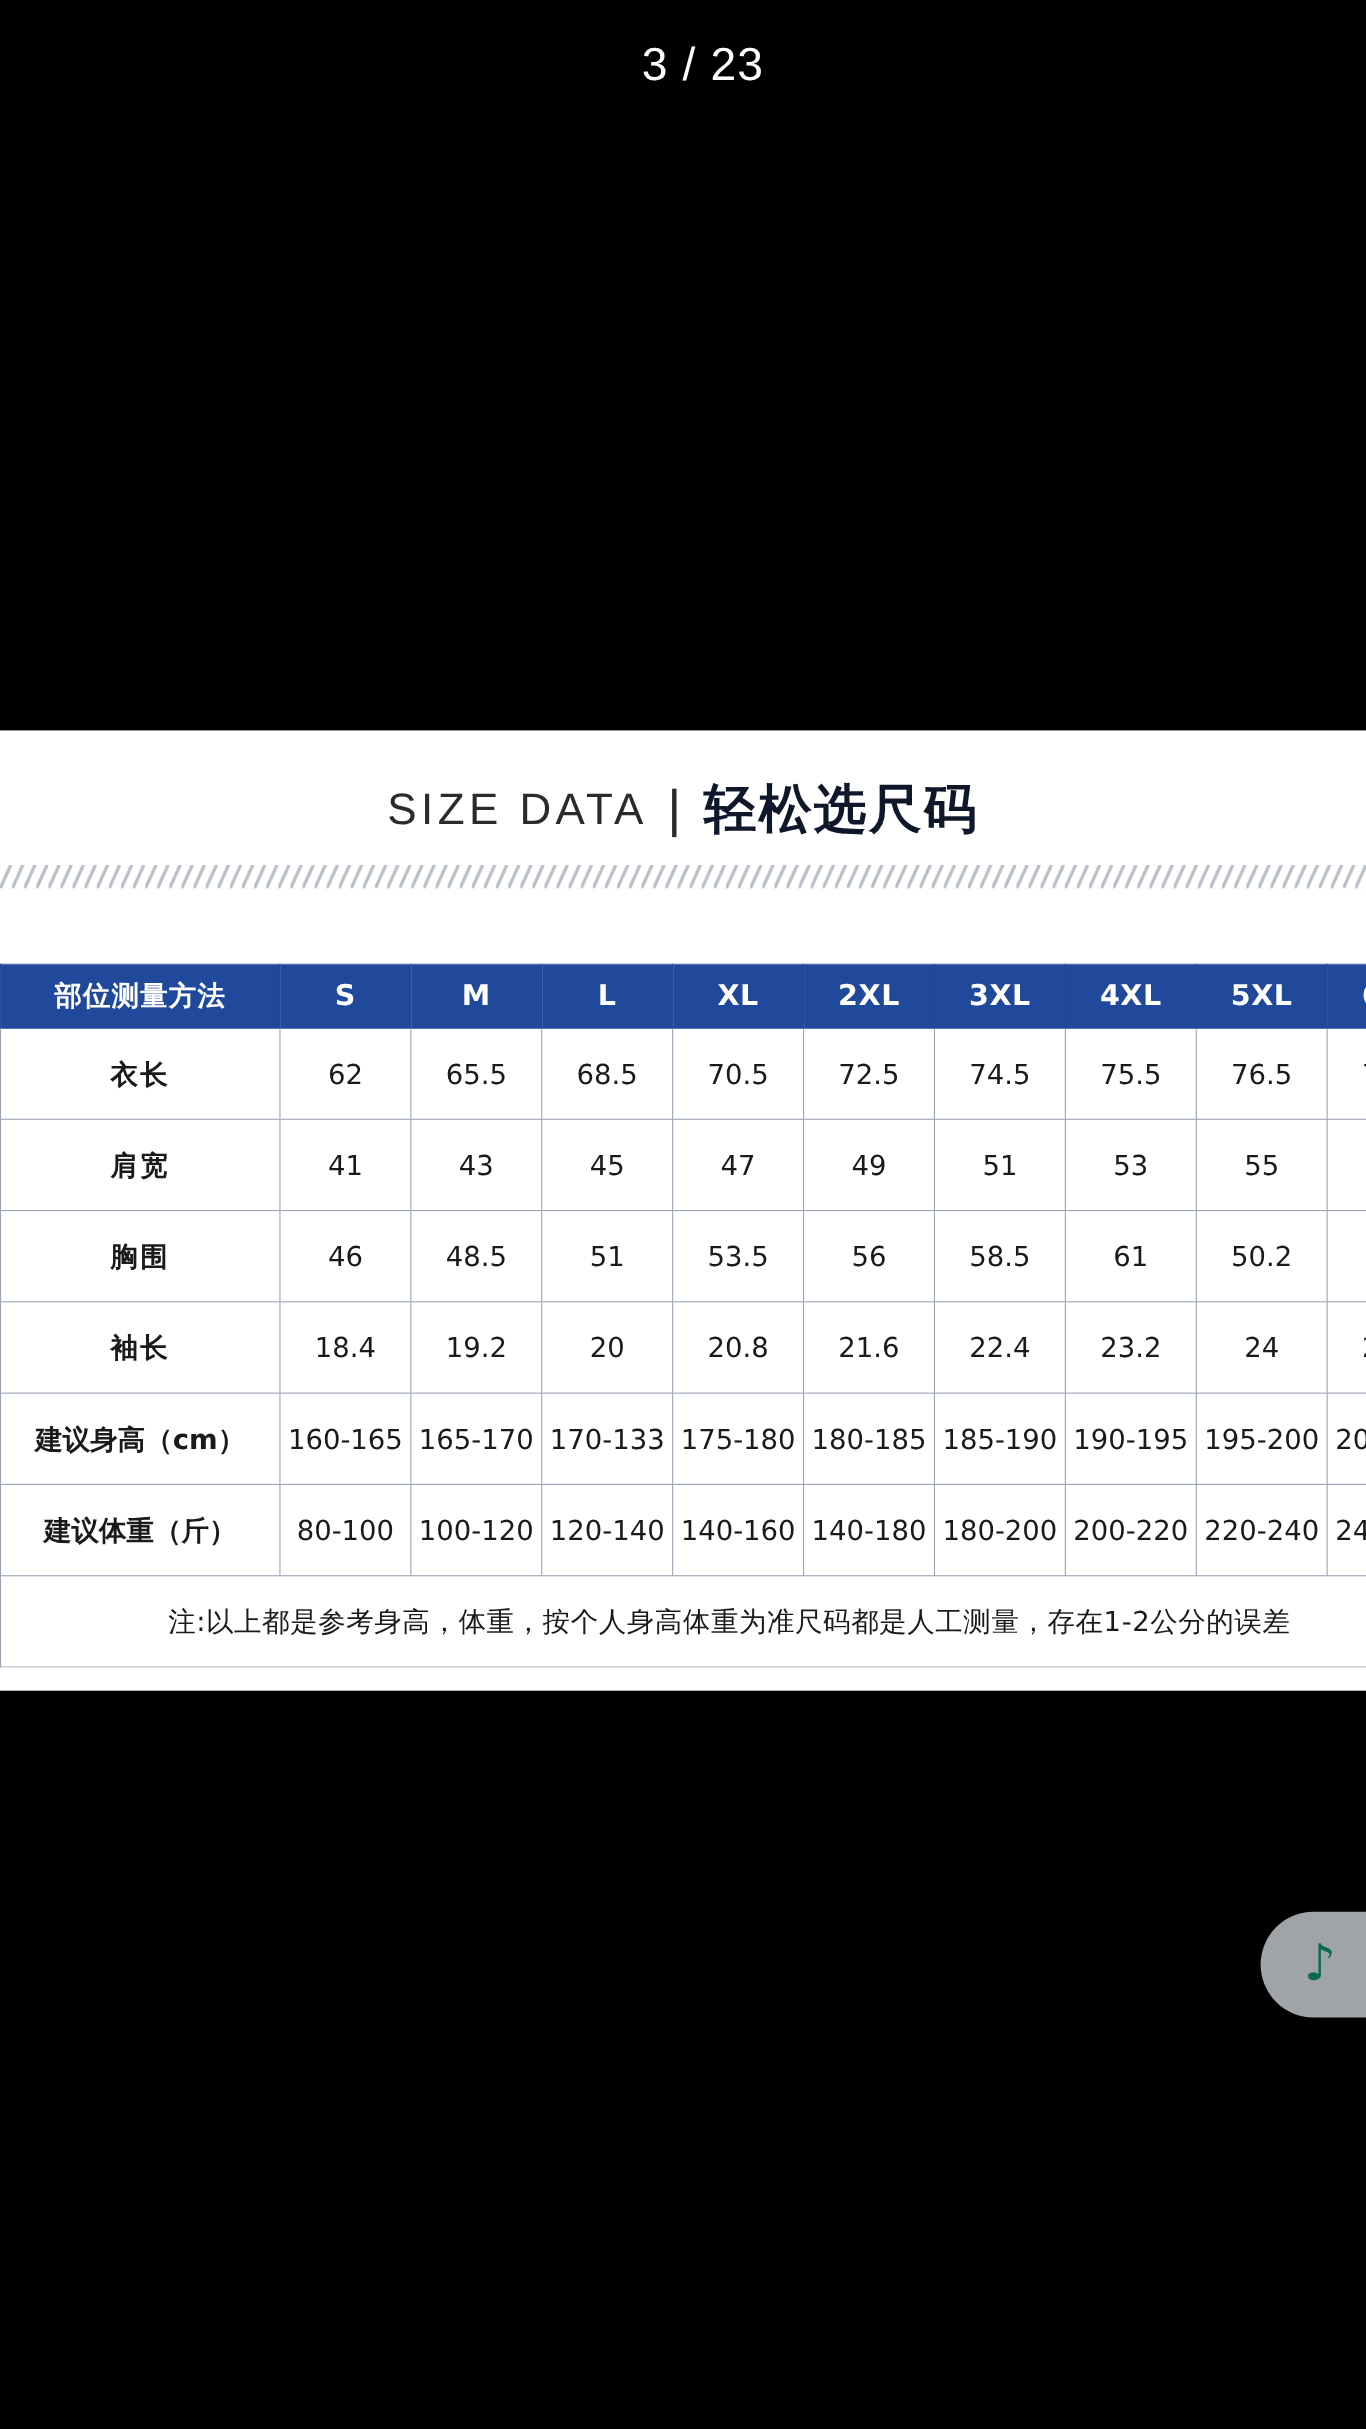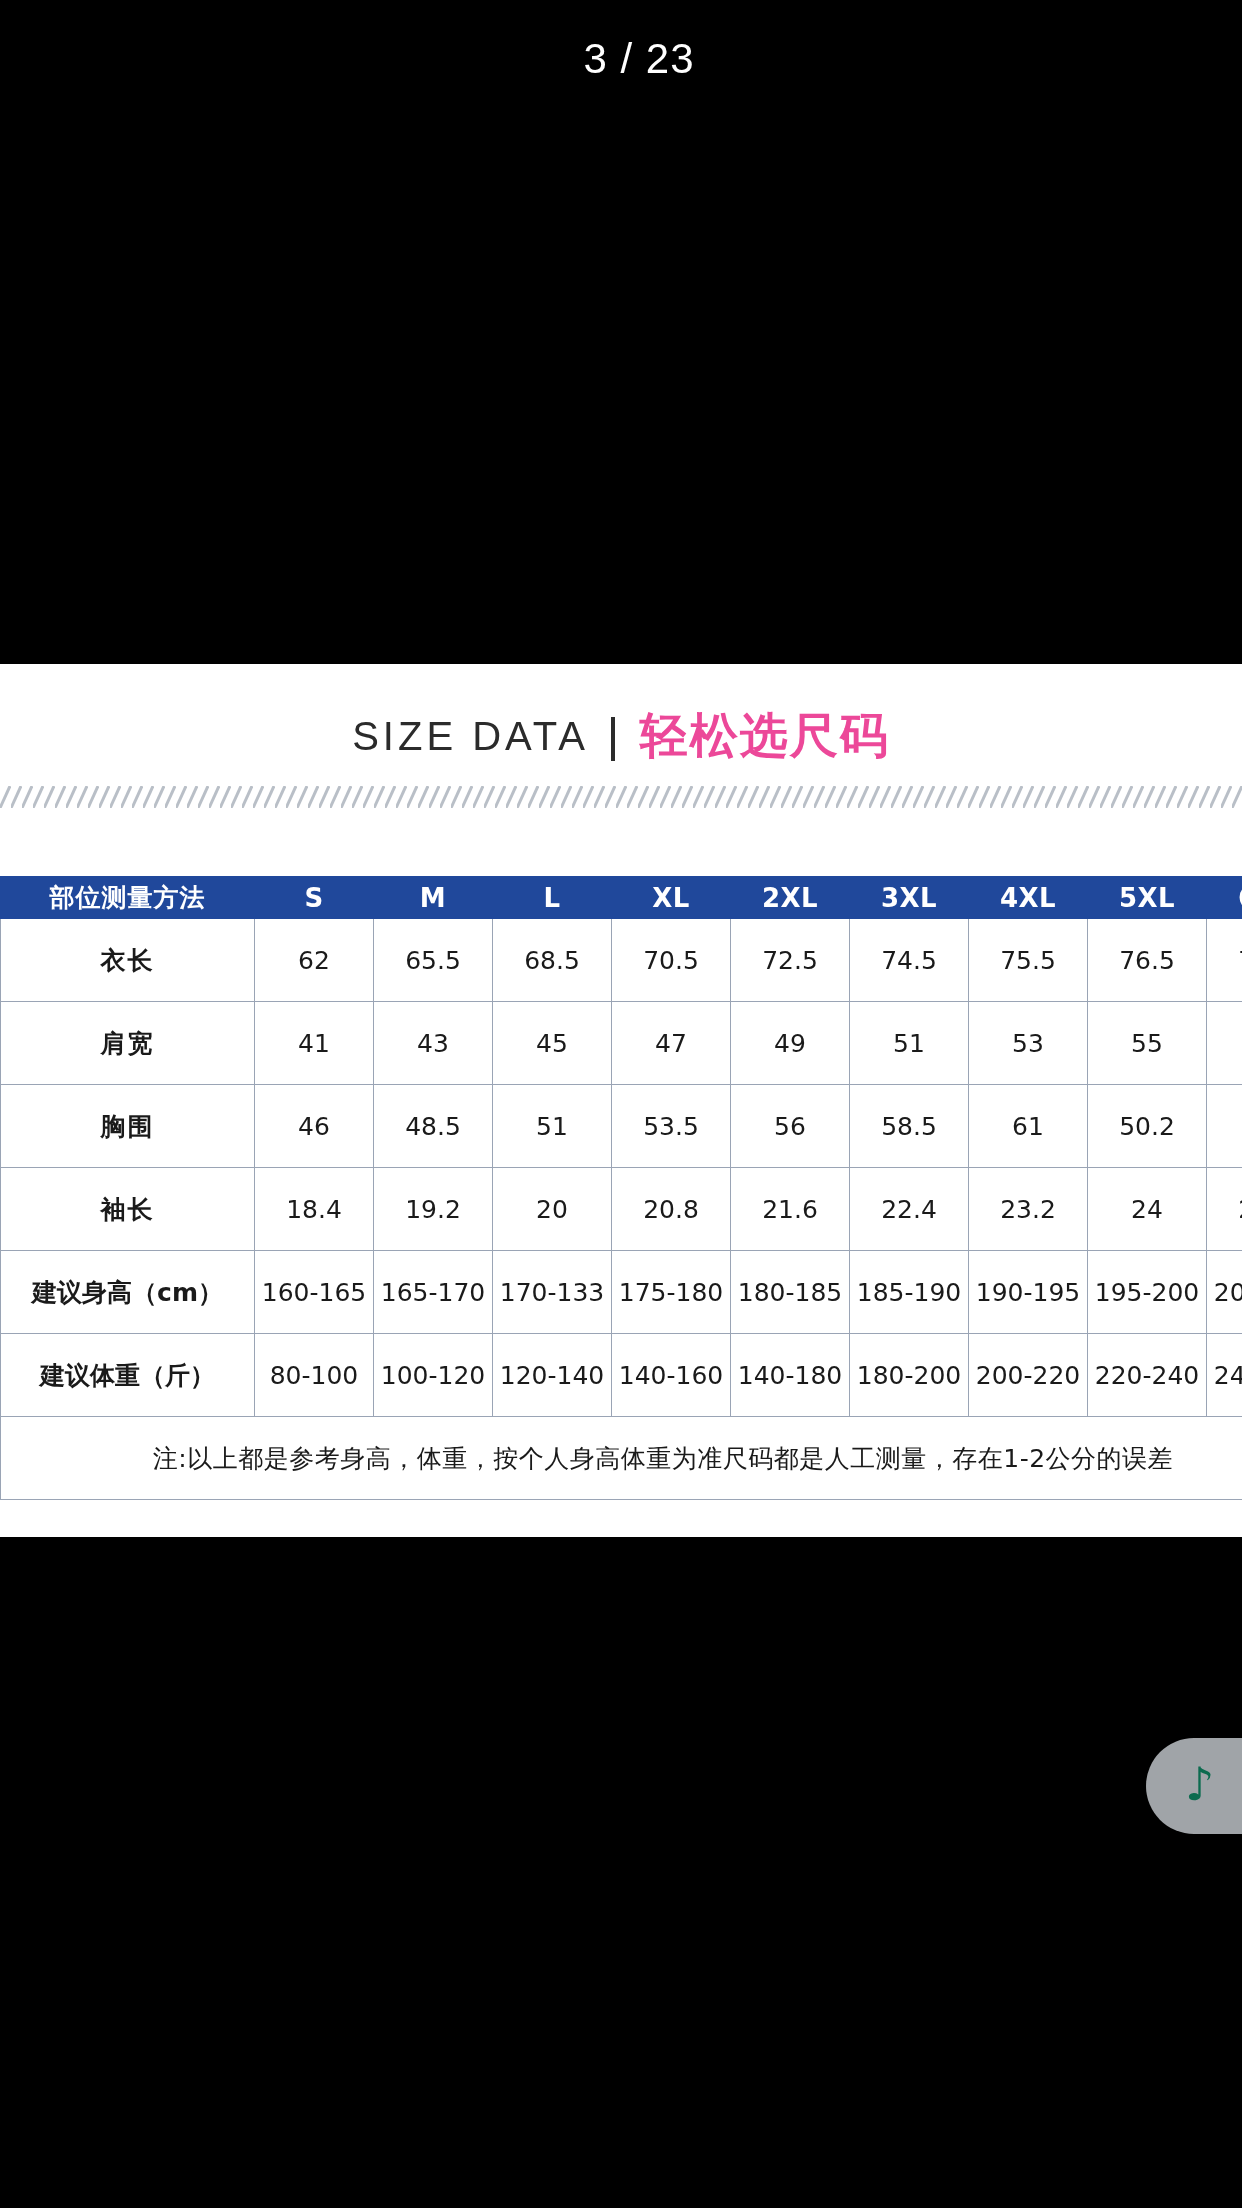--- a/index.html
+++ b/index.html
@@ -74,7 +74,7 @@
     font-family: "DejaVu Sans", sans-serif;
     font-size: 48px;
     font-weight: bold;
-    color: #ec4899;
+    color: #0f172a;
     letter-spacing: 2px;
     vertical-align: middle;
   }

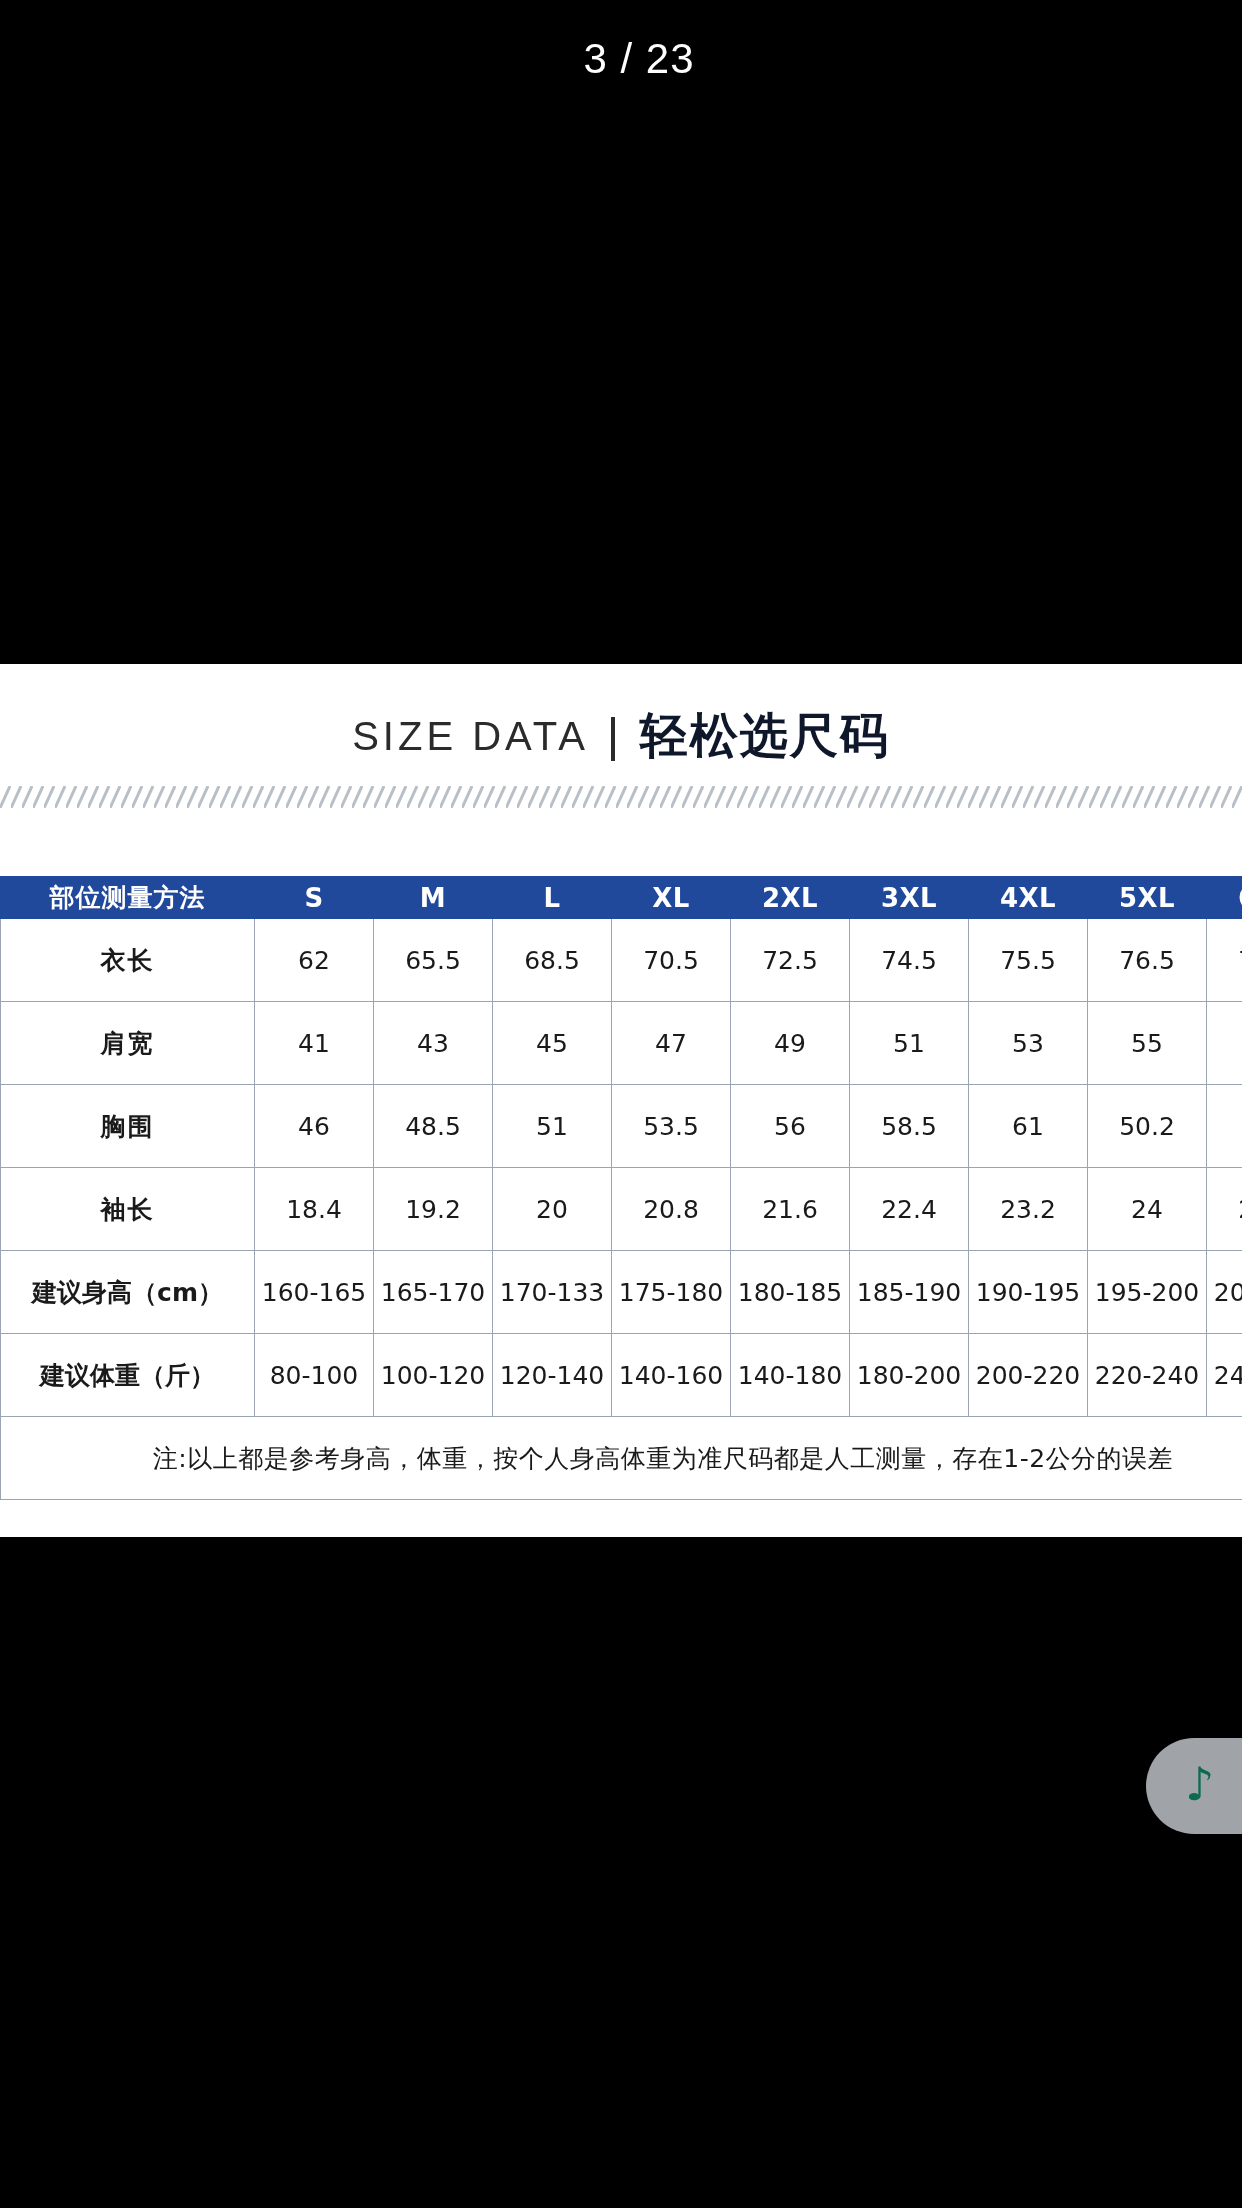--- a/index.html
+++ b/index.html
@@ -120,7 +120,7 @@
     color: #ffffff;
     font-weight: bold;
     font-size: 26px;
-    height: 42px;
+    height: 58px;
     border: 1px solid #20489b;
     letter-spacing: 0.5px;
   }

